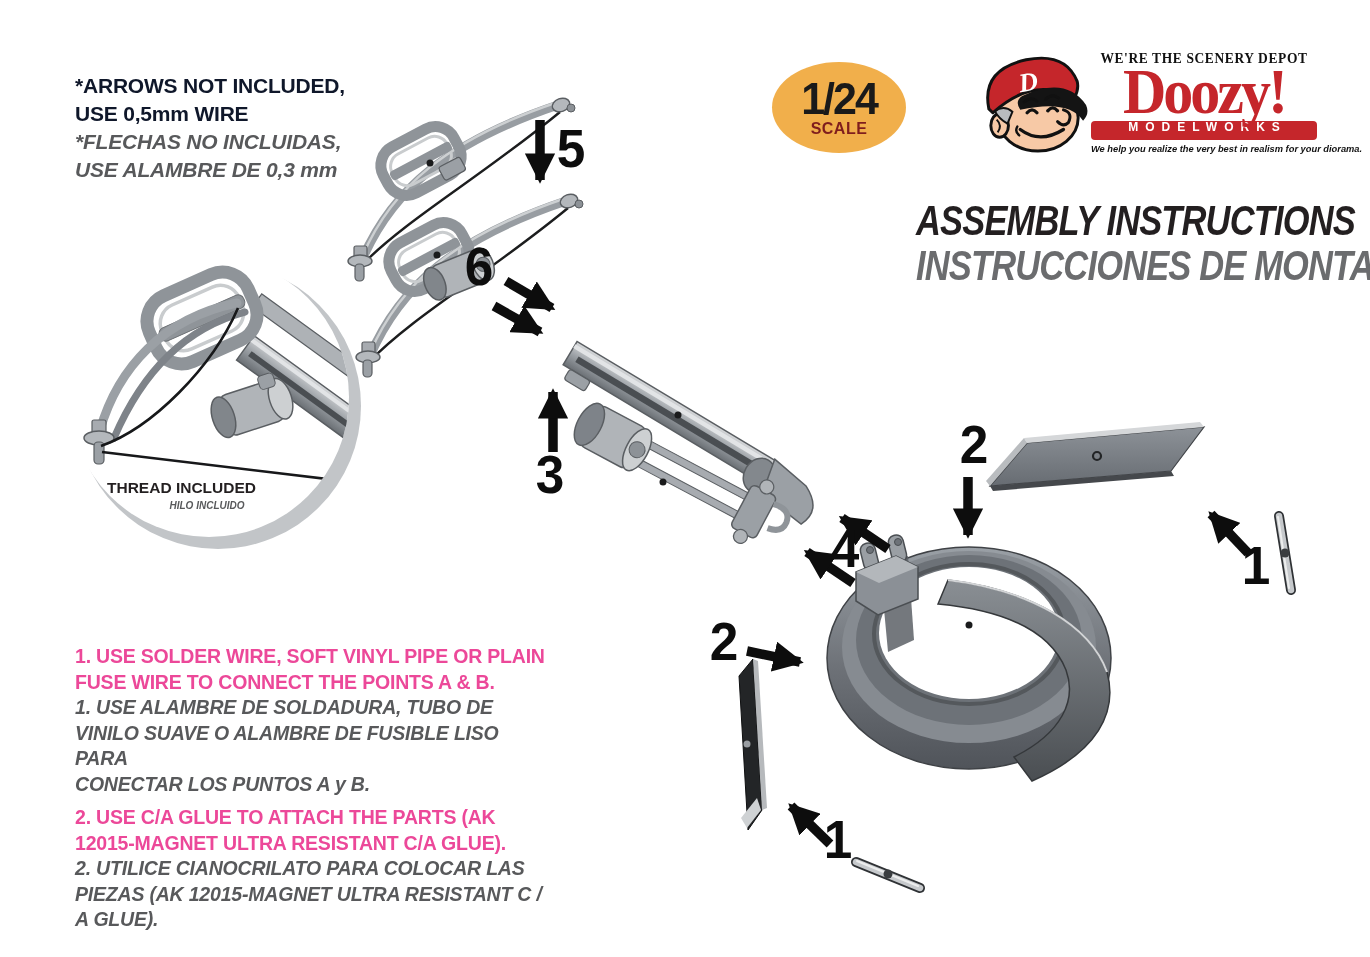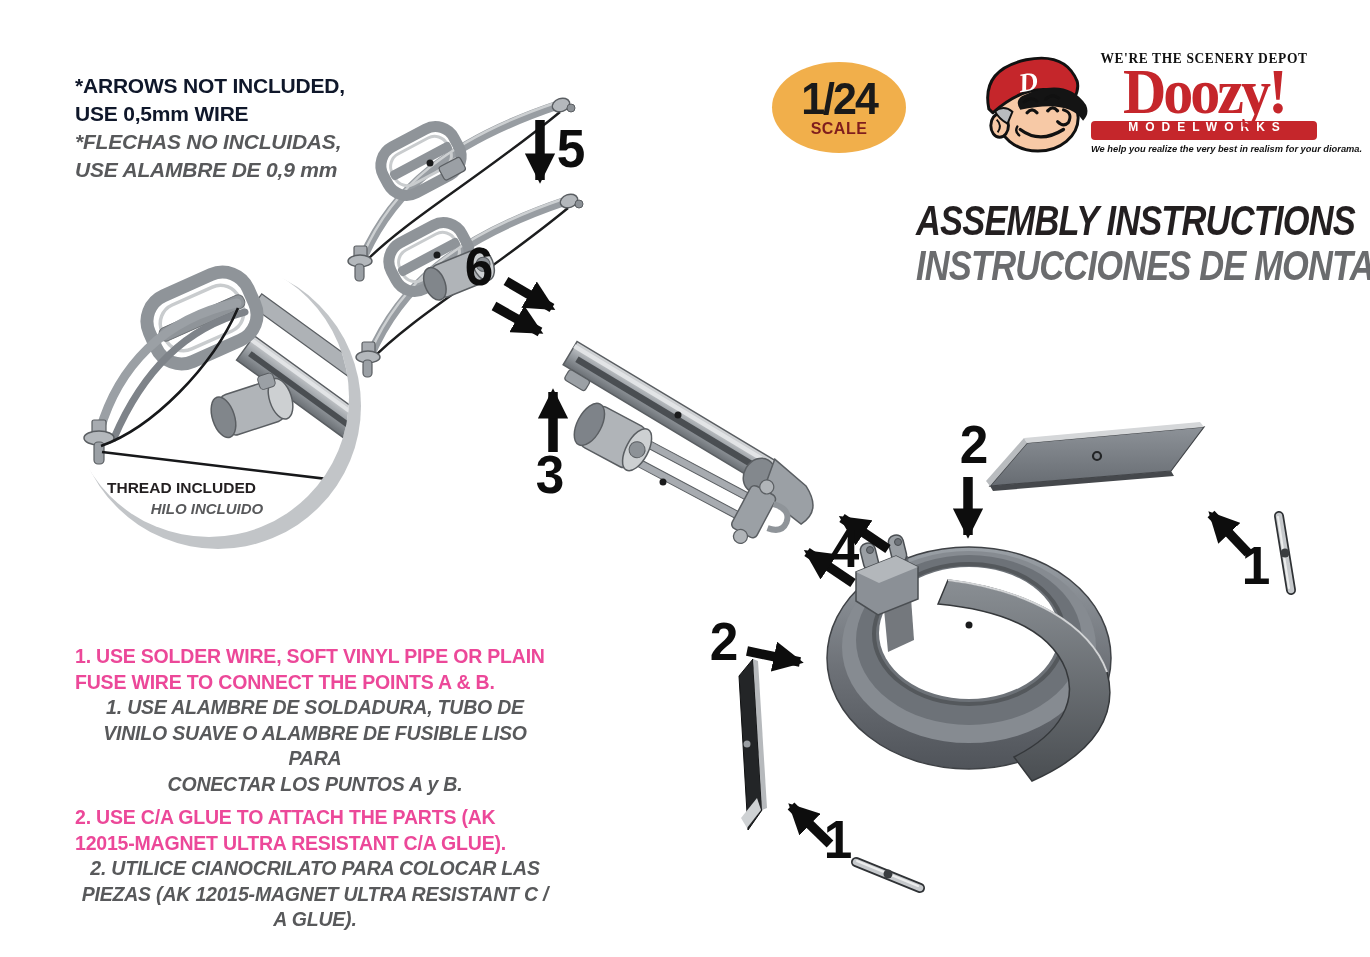--- a/index.html
+++ b/index.html
@@ -254,7 +254,7 @@
   <div class="abs pre note-en">*ARROWS NOT INCLUDED,
 USE 0,5mm WIRE</div>
   <div class="abs pre note-es">*FLECHAS NO INCLUIDAS,
-USE ALAMBRE DE 0,9 mm</div>
+USE ALAMBRE DE 0,3 mm</div>
 
   <div class="abs badge">
     <div class="val">1/24</div>

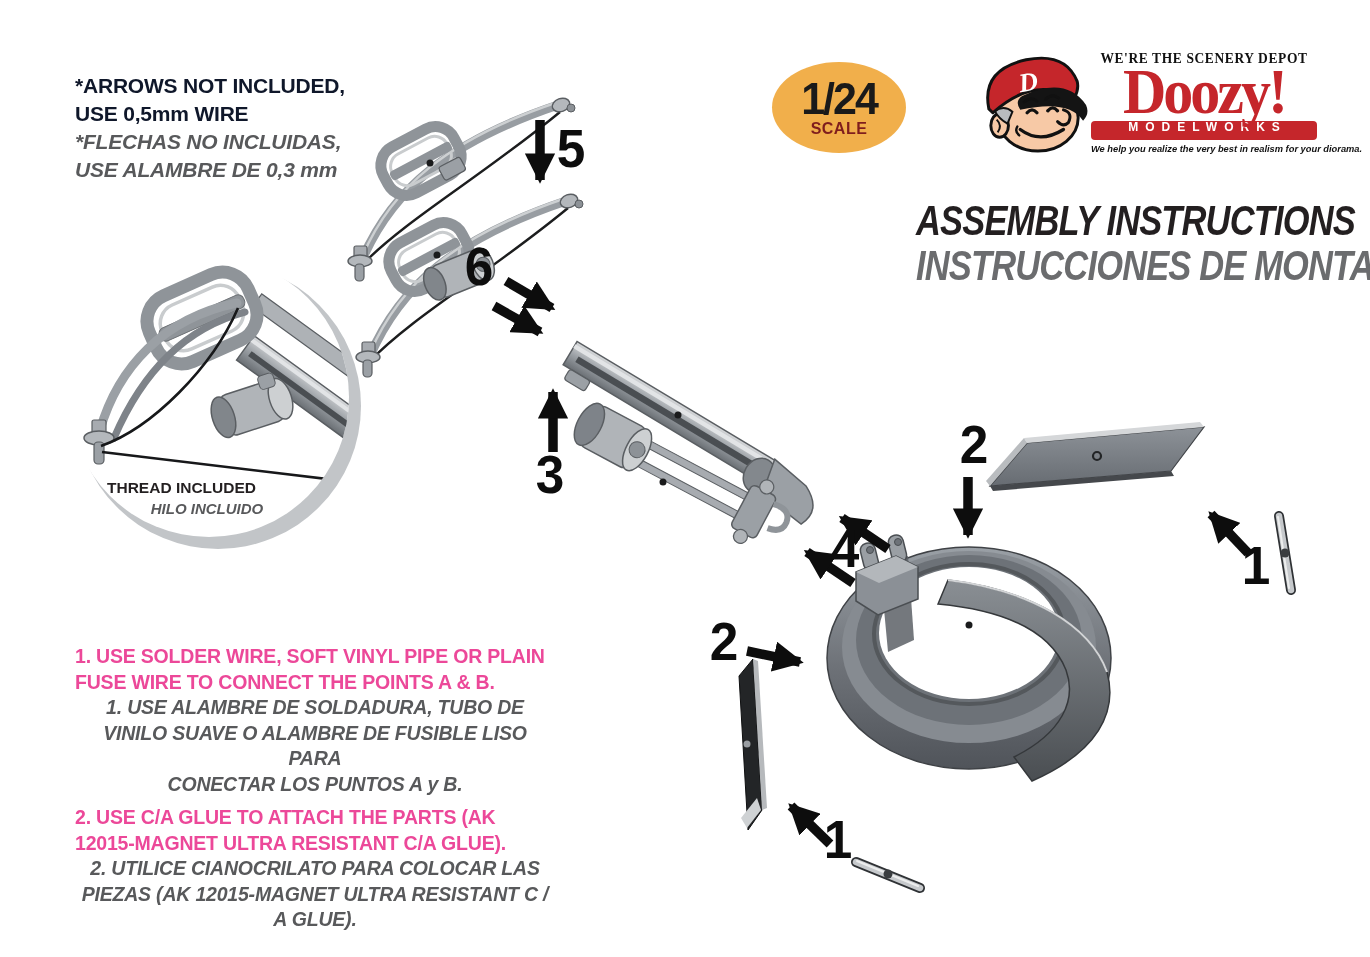--- a/index.html
+++ b/index.html
@@ -39,7 +39,7 @@
   .i1{top:596px;} .i2{top:757px;}
   
   .cap-en{left:107px;top:479px;width:200px;font-size:15.5px;font-weight:bold;color:#231f20;}
-  .cap-es{left:107px;top:500px;width:200px;text-align:center;font-size:15px;font-weight:bold;font-style:italic;color:var(--gray-text,#58595B);}
+  .cap-es{left:107px;top:500px;width:200px;text-align:center;font-size:10px;font-weight:bold;font-style:italic;color:var(--gray-text,#58595B);}
   
   .marker{position:absolute;font-size:54px;font-weight:bold;line-height:44px;letter-spacing:-2px;color:#0d0d0d;transform:scaleX(0.95);}
 </style>

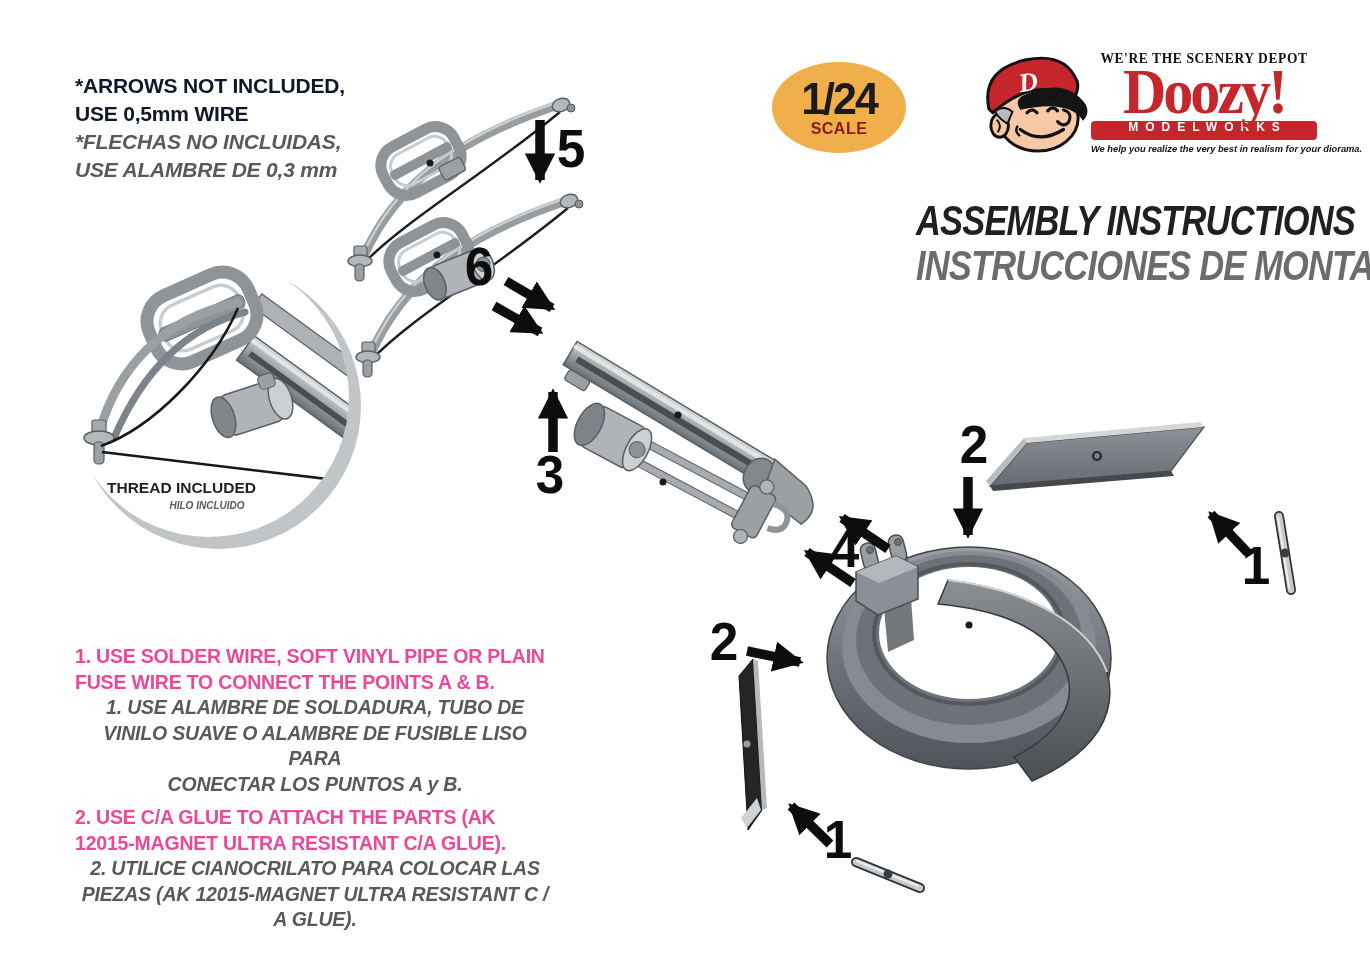--- a/index.html
+++ b/index.html
@@ -35,7 +35,7 @@
   
   .instr{left:75px;width:480px;font-size:19.5px;line-height:25.5px;letter-spacing:-0.2px;}
   .instr .en{font-weight:bold;color:#ec4899;margin-top:48px;}
-  .instr .es{font-weight:bold;font-style:italic;color:var(--gray-text,#58595B);text-align:center;}
+  .instr .es{font-weight:bold;font-style:italic;color:var(--gray-text,#58595B);}
   .i1{top:596px;} .i2{top:757px;}
   
   .cap-en{left:107px;top:479px;width:200px;font-size:15.5px;font-weight:bold;color:#231f20;}

